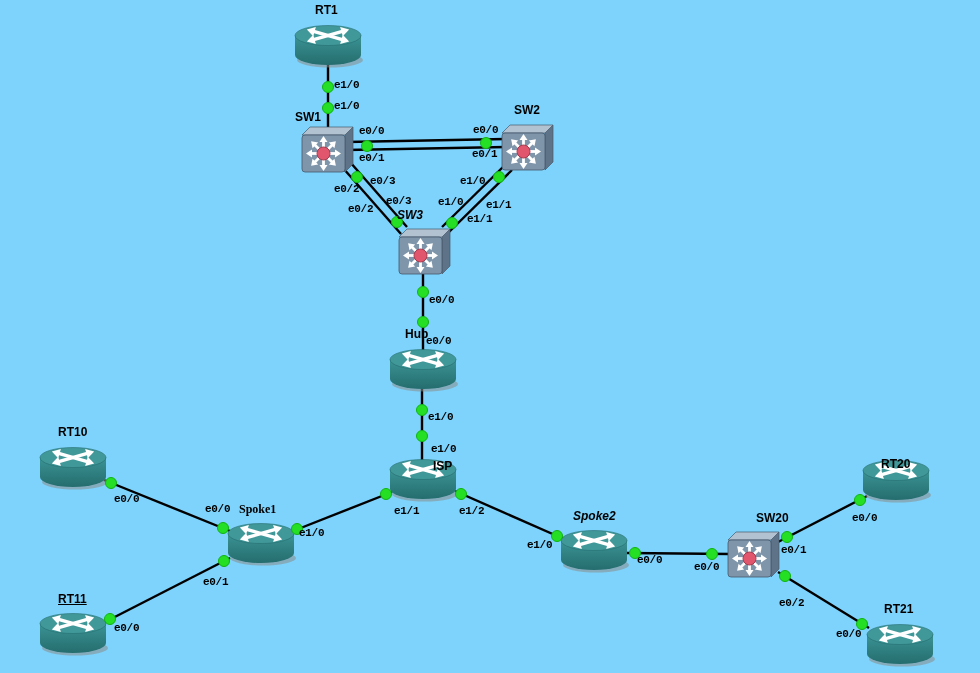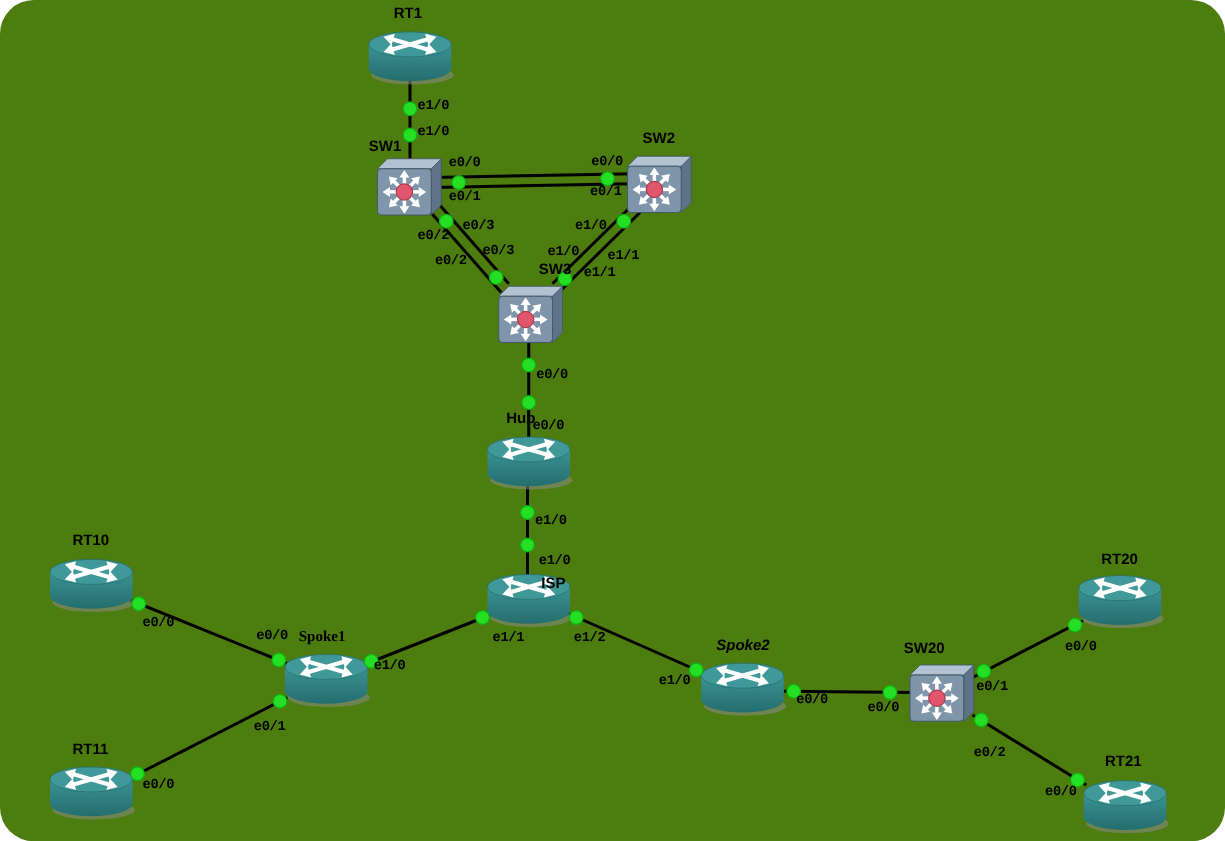--- a/index.html
+++ b/index.html
@@ -29,7 +29,7 @@
 </head>
 <body>
 
-<div id="stage" style="width: 980px; height: 673px; background: #4d7c0f; border-radius: 27px;">
+<div id="stage" style="width: 980px; height: 673px; background: #7dd3fc;">
   <svg id="diagram-svg" xmlns="http://www.w3.org/2000/svg" width="980" height="673">
     <defs>
       <linearGradient id="router-grad" x1="0" y1="0" x2="0" y2="1">

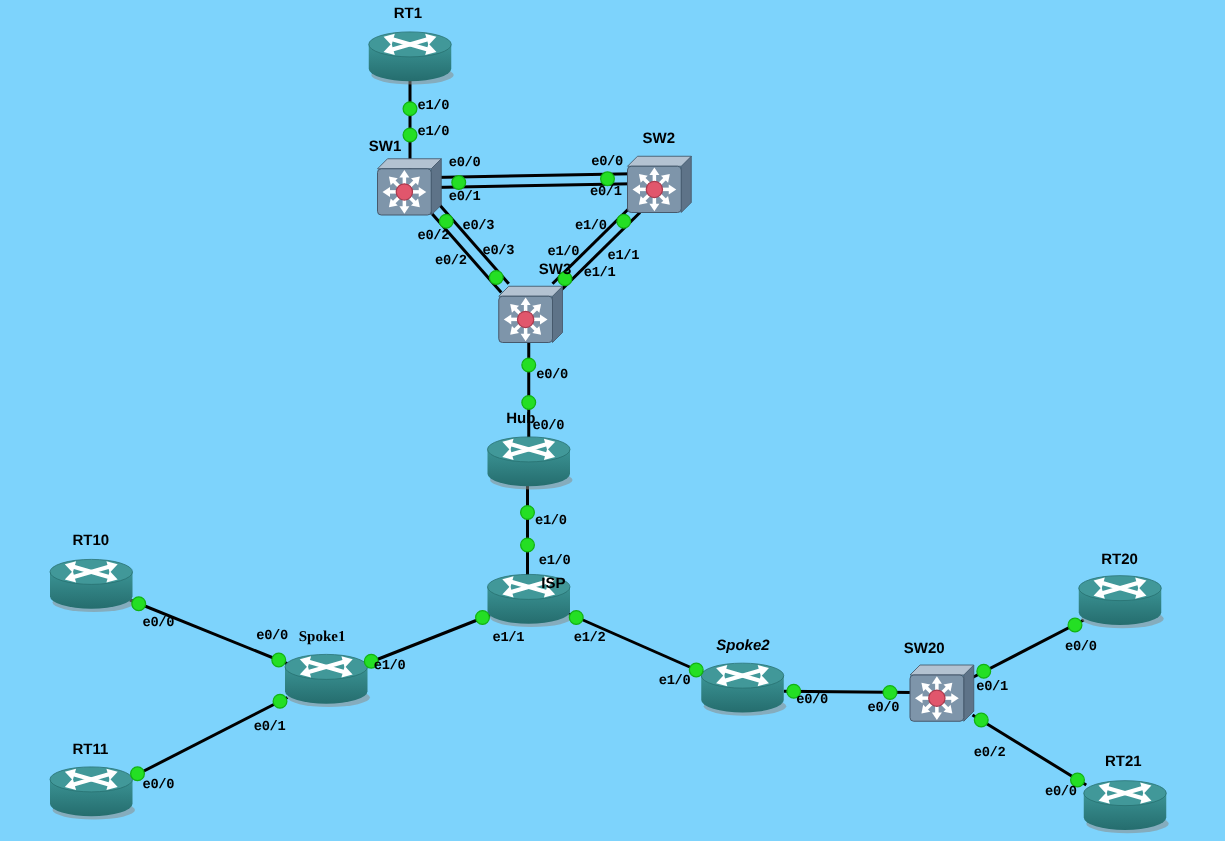--- a/index.html
+++ b/index.html
@@ -403,7 +403,7 @@
       <div class="node-label" style="left: 315px; top: 4px;">RT1</div>
       <div class="node-label" style="left: 295px; top: 111px;">SW1</div>
       <div class="node-label" style="left: 514px; top: 104px;">SW2</div>
-      <div class="node-label" style="left: 431px; top: 209px;">SW3</div>
+      <div class="node-label" style="left: 397px; top: 209px; font-style: italic;">SW3</div>
       <div class="node-label" style="left: 390px; top: 328px; margin-left: 15px;">Hub</div>
       <div class="node-label" style="left: 413px; top: 460px; padding-left: 20px;">ISP</div>
       <div class="node-label" style="left: 58px; top: 426px;">RT10</div>

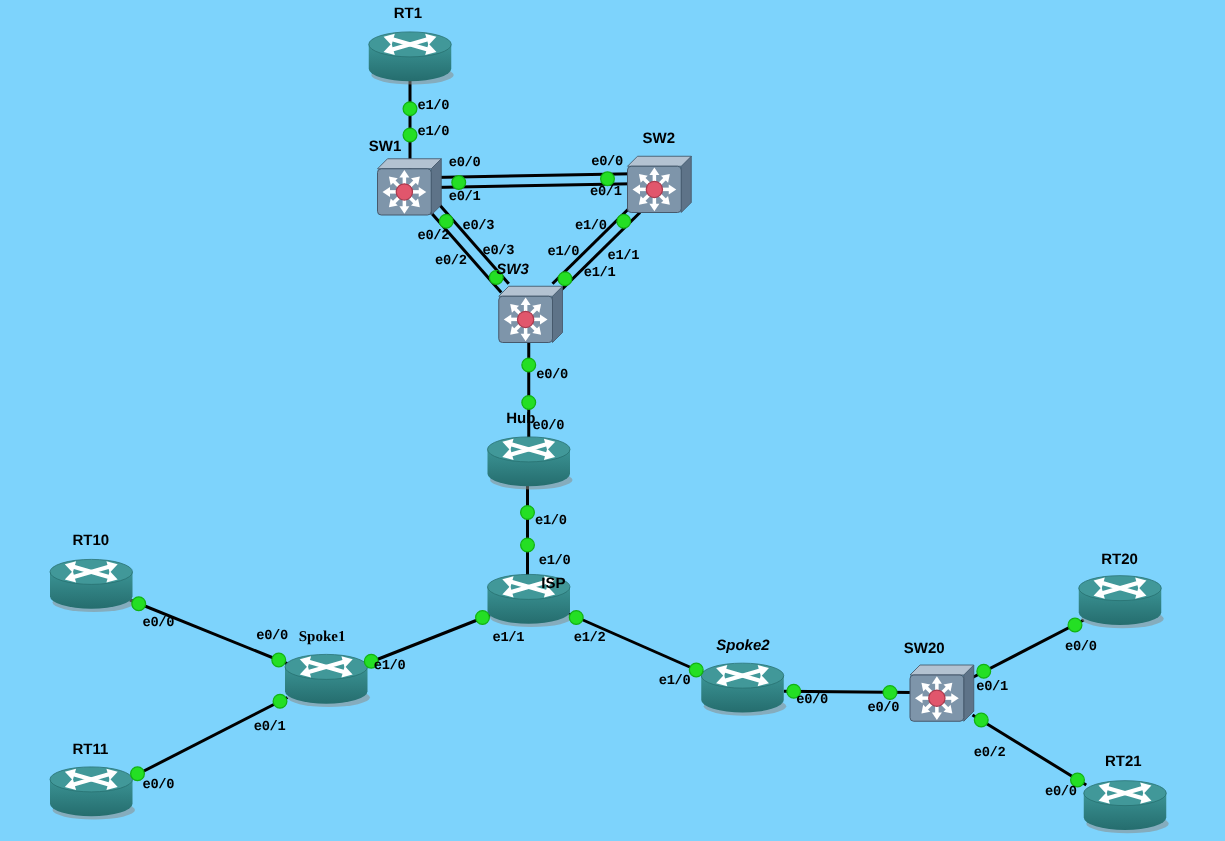--- a/index.html
+++ b/index.html
@@ -411,7 +411,7 @@
       <div class="node-label" style="left: 58px; top: 593px;">RT11</div>
       <div class="node-label" style="left: 573px; top: 510px; font-style: italic;">Spoke2</div>
       <div class="node-label" style="left: 723px; top: 512px;">SW20</div>
-      <div class="node-label" style="left: 881px; top: 441px;">RT20</div>
+      <div class="node-label" style="left: 881px; top: 458px;">RT20</div>
       <div class="node-label" style="left: 884px; top: 603px; text-align: center;">RT21</div>
       <div class="iface-label" style="left: 334px; top: 80px; color: rgb(0, 0, 0);">e1/0</div>
       <div class="iface-label" style="left: 334px; top: 101px; color: rgb(0, 0, 0);">e1/0</div>

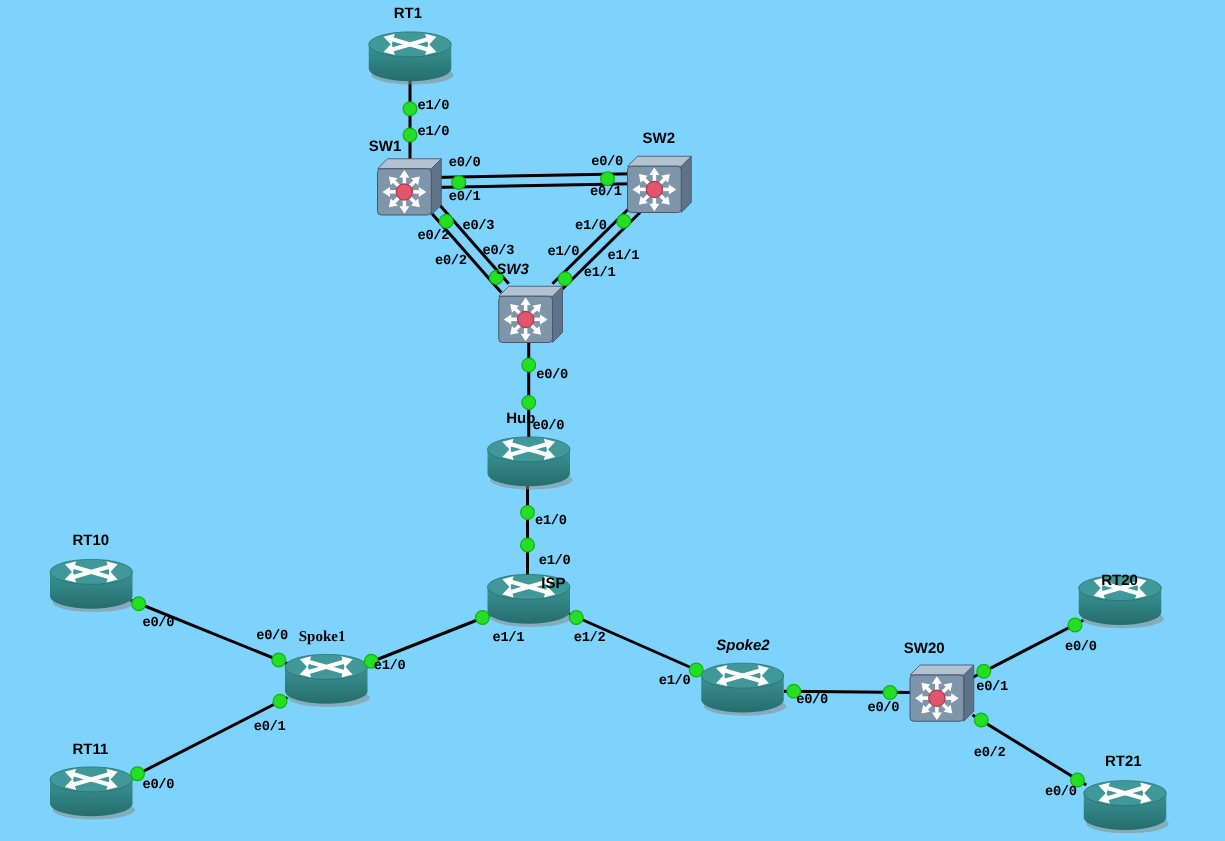--- a/index.html
+++ b/index.html
@@ -410,7 +410,7 @@
       <div class="node-label" style="left: 239px; top: 503px; font-family: Liberation Serif, serif;">Spoke1</div>
       <div class="node-label" style="left: 58px; top: 593px;">RT11</div>
       <div class="node-label" style="left: 573px; top: 510px; font-style: italic;">Spoke2</div>
-      <div class="node-label" style="left: 723px; top: 512px;">SW20</div>
+      <div class="node-label" style="left: 756px; top: 512px;">SW20</div>
       <div class="node-label" style="left: 881px; top: 458px;">RT20</div>
       <div class="node-label" style="left: 884px; top: 603px; text-align: center;">RT21</div>
       <div class="iface-label" style="left: 334px; top: 80px; color: rgb(0, 0, 0);">e1/0</div>

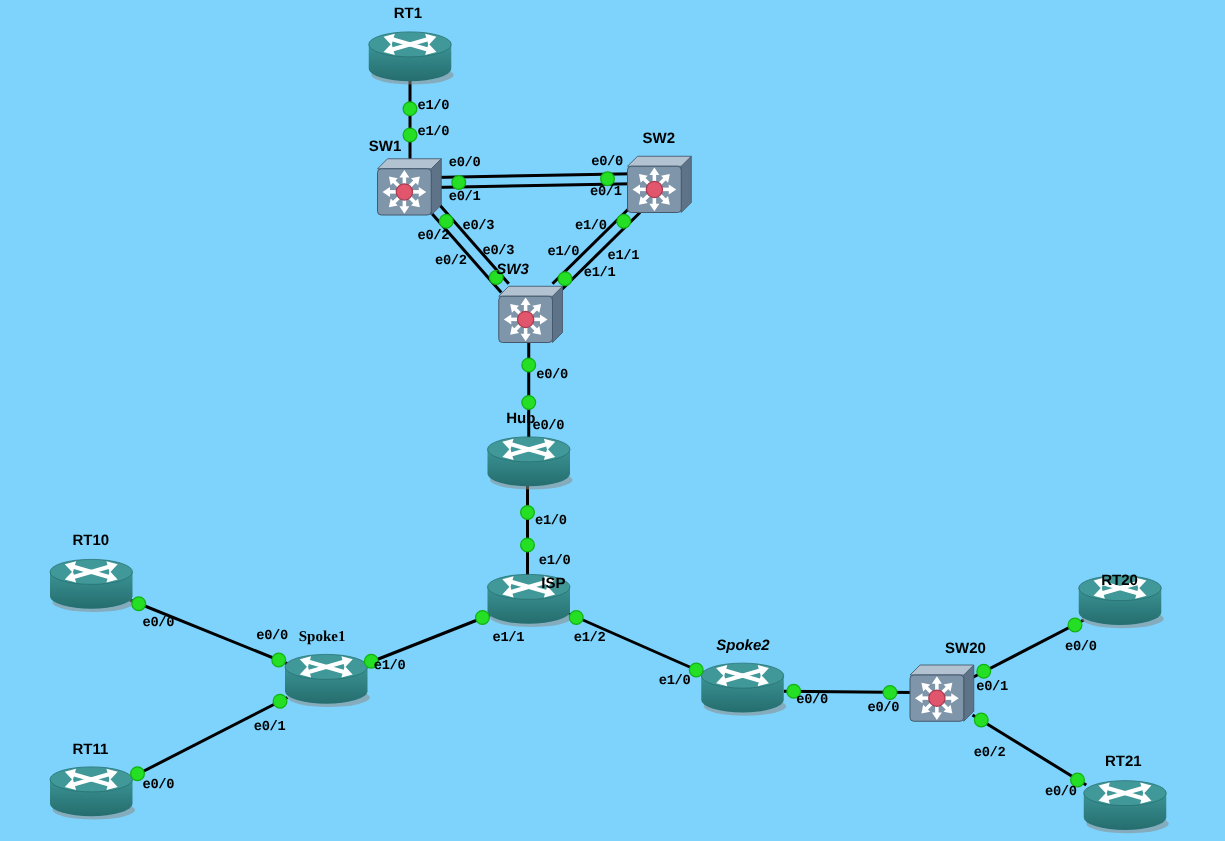--- a/index.html
+++ b/index.html
@@ -408,7 +408,7 @@
       <div class="node-label" style="left: 413px; top: 460px; padding-left: 20px;">ISP</div>
       <div class="node-label" style="left: 58px; top: 426px;">RT10</div>
       <div class="node-label" style="left: 239px; top: 503px; font-family: Liberation Serif, serif;">Spoke1</div>
-      <div class="node-label" style="left: 58px; top: 593px;">RT11</div>
+      <div class="node-label" style="left: 58px; top: 593px; text-decoration: underline;">RT11</div>
       <div class="node-label" style="left: 573px; top: 510px; font-style: italic;">Spoke2</div>
       <div class="node-label" style="left: 756px; top: 512px;">SW20</div>
       <div class="node-label" style="left: 881px; top: 458px;">RT20</div>

